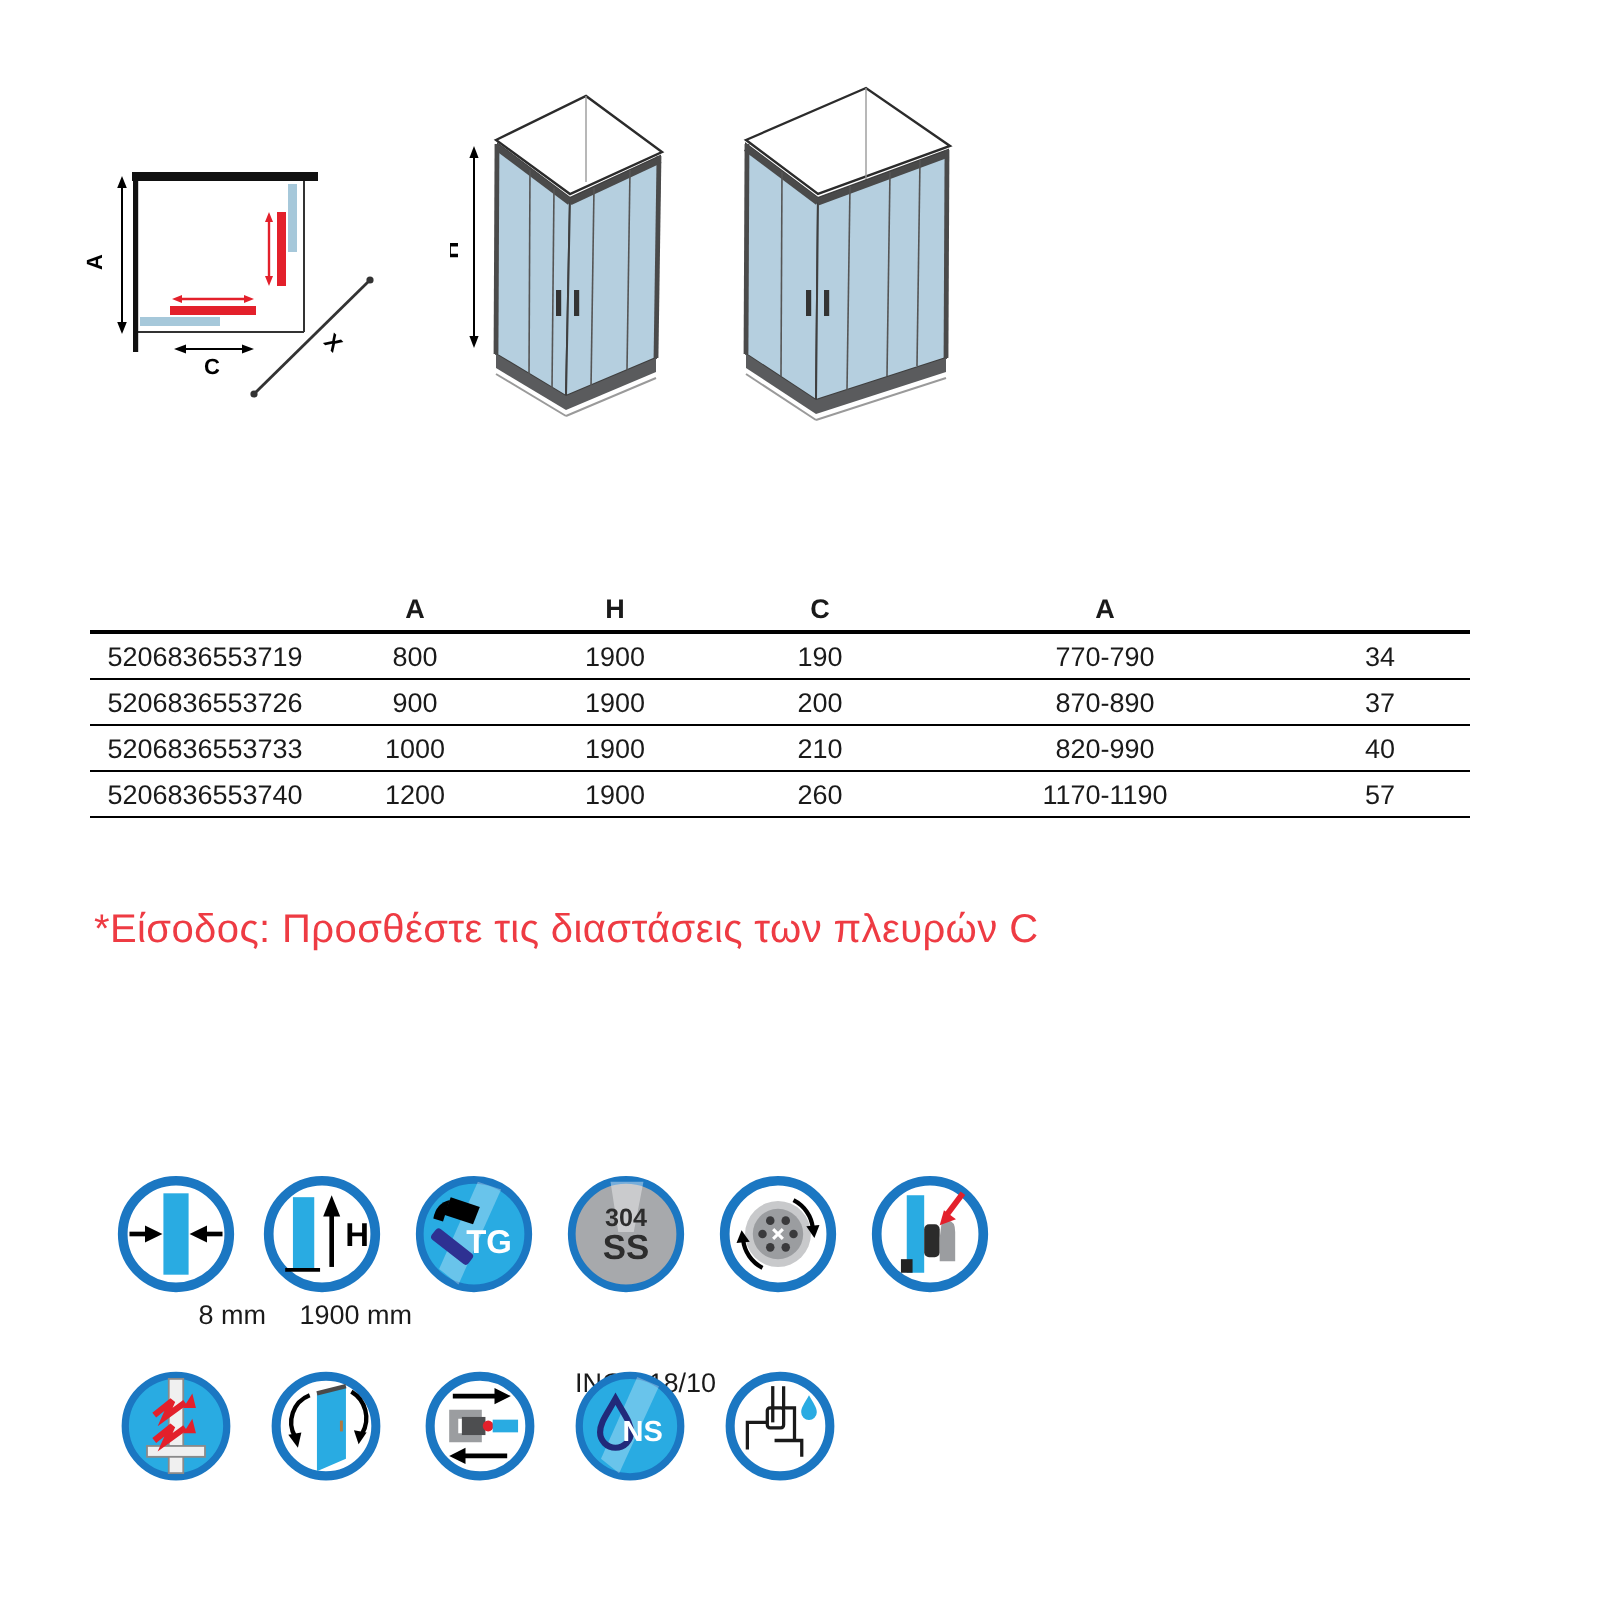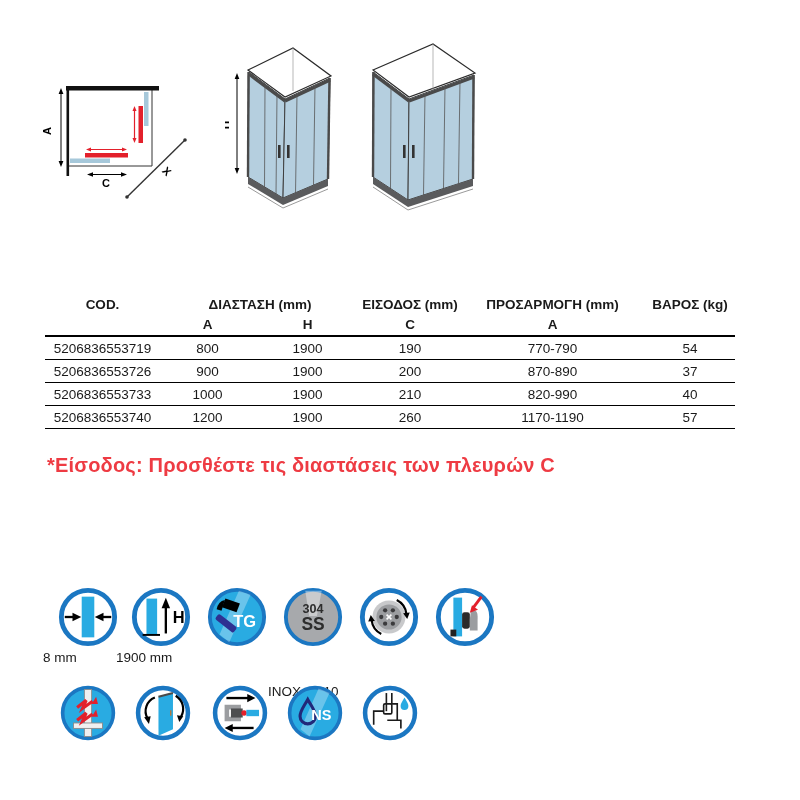--- a/index.html
+++ b/index.html
@@ -145,13 +145,6 @@
       <col style="width:90px">
   </colgroup>
   <thead>
-    <tr>
-      <th>COD.</th>
-      <th colspan="2">ΔΙΑΣΤΑΣΗ (mm)</th>
-      <th>ΕΙΣΟΔΟΣ (mm)</th>
-      <th>ΠΡΟΣΑΡΜΟΓΗ (mm)</th>
-      <th>ΒΑΡΟΣ (kg)</th>
-    </tr>
     <tr class="subhead">
       <th></th>
       <th>A</th>

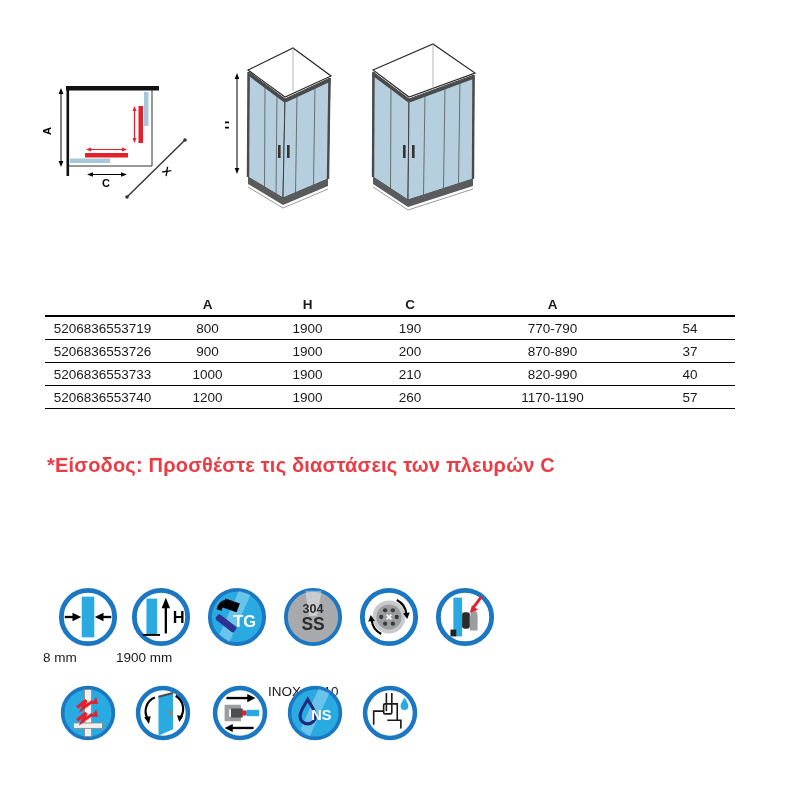--- a/index.html
+++ b/index.html
@@ -161,7 +161,7 @@
       <td>1900</td>
       <td>190</td>
       <td>770-790</td>
-      <td>54</td>
+      <td>34</td>
     </tr>
     <tr>
       <td>5206836553726</td>

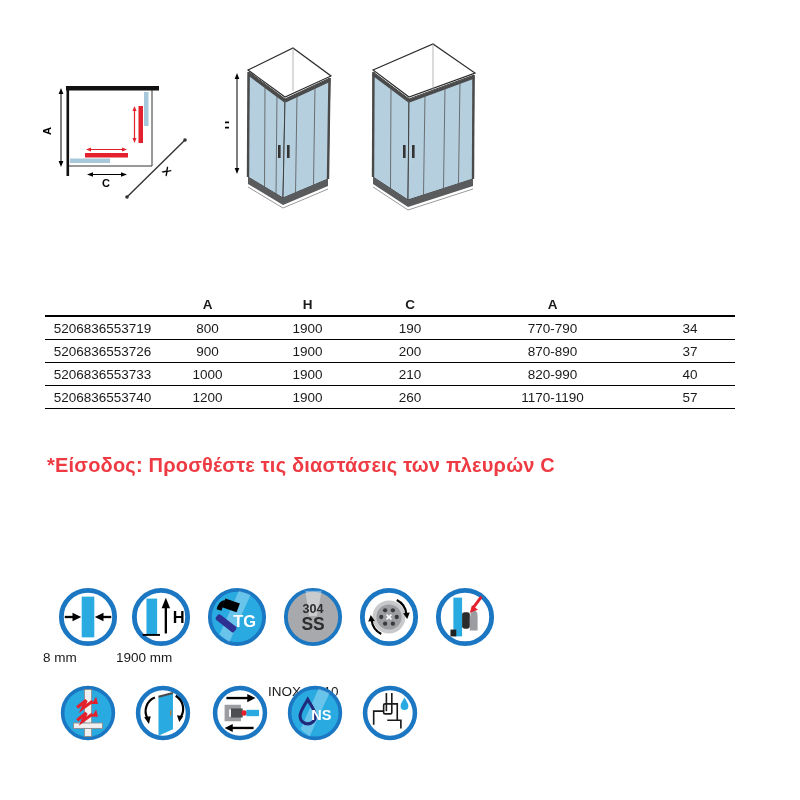--- a/index.html
+++ b/index.html
@@ -23,7 +23,7 @@
   
   .note{
     position:absolute; left:47px; top:454px;
-    font-size:20px; color:#ee3b43; letter-spacing:0.2px;font-weight:bold;
+    font-size:20px; color:#ee3b43; letter-spacing:0.2px;
   }
 
   

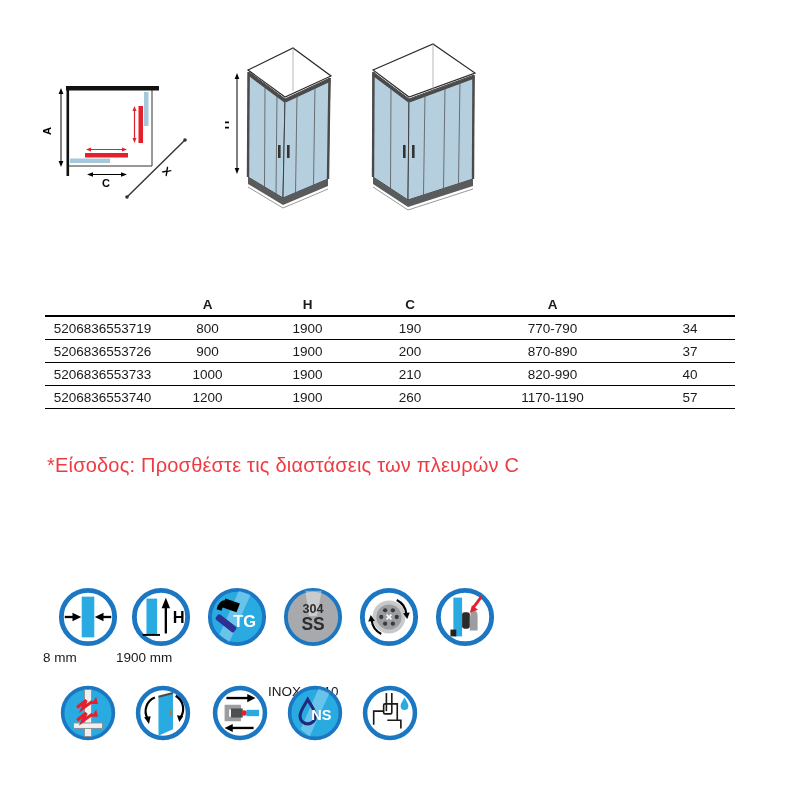--- a/index.html
+++ b/index.html
@@ -28,7 +28,7 @@
 
   
   .icon-label{
-    position:absolute; font-size:13.5px; color:#1a1a1a; text-align:left; width:90px;
+    position:absolute; font-size:13.5px; color:#1a1a1a; text-align:right; width:90px;
   }
 
   svg text{font-family:"Liberation Sans", sans-serif;}

